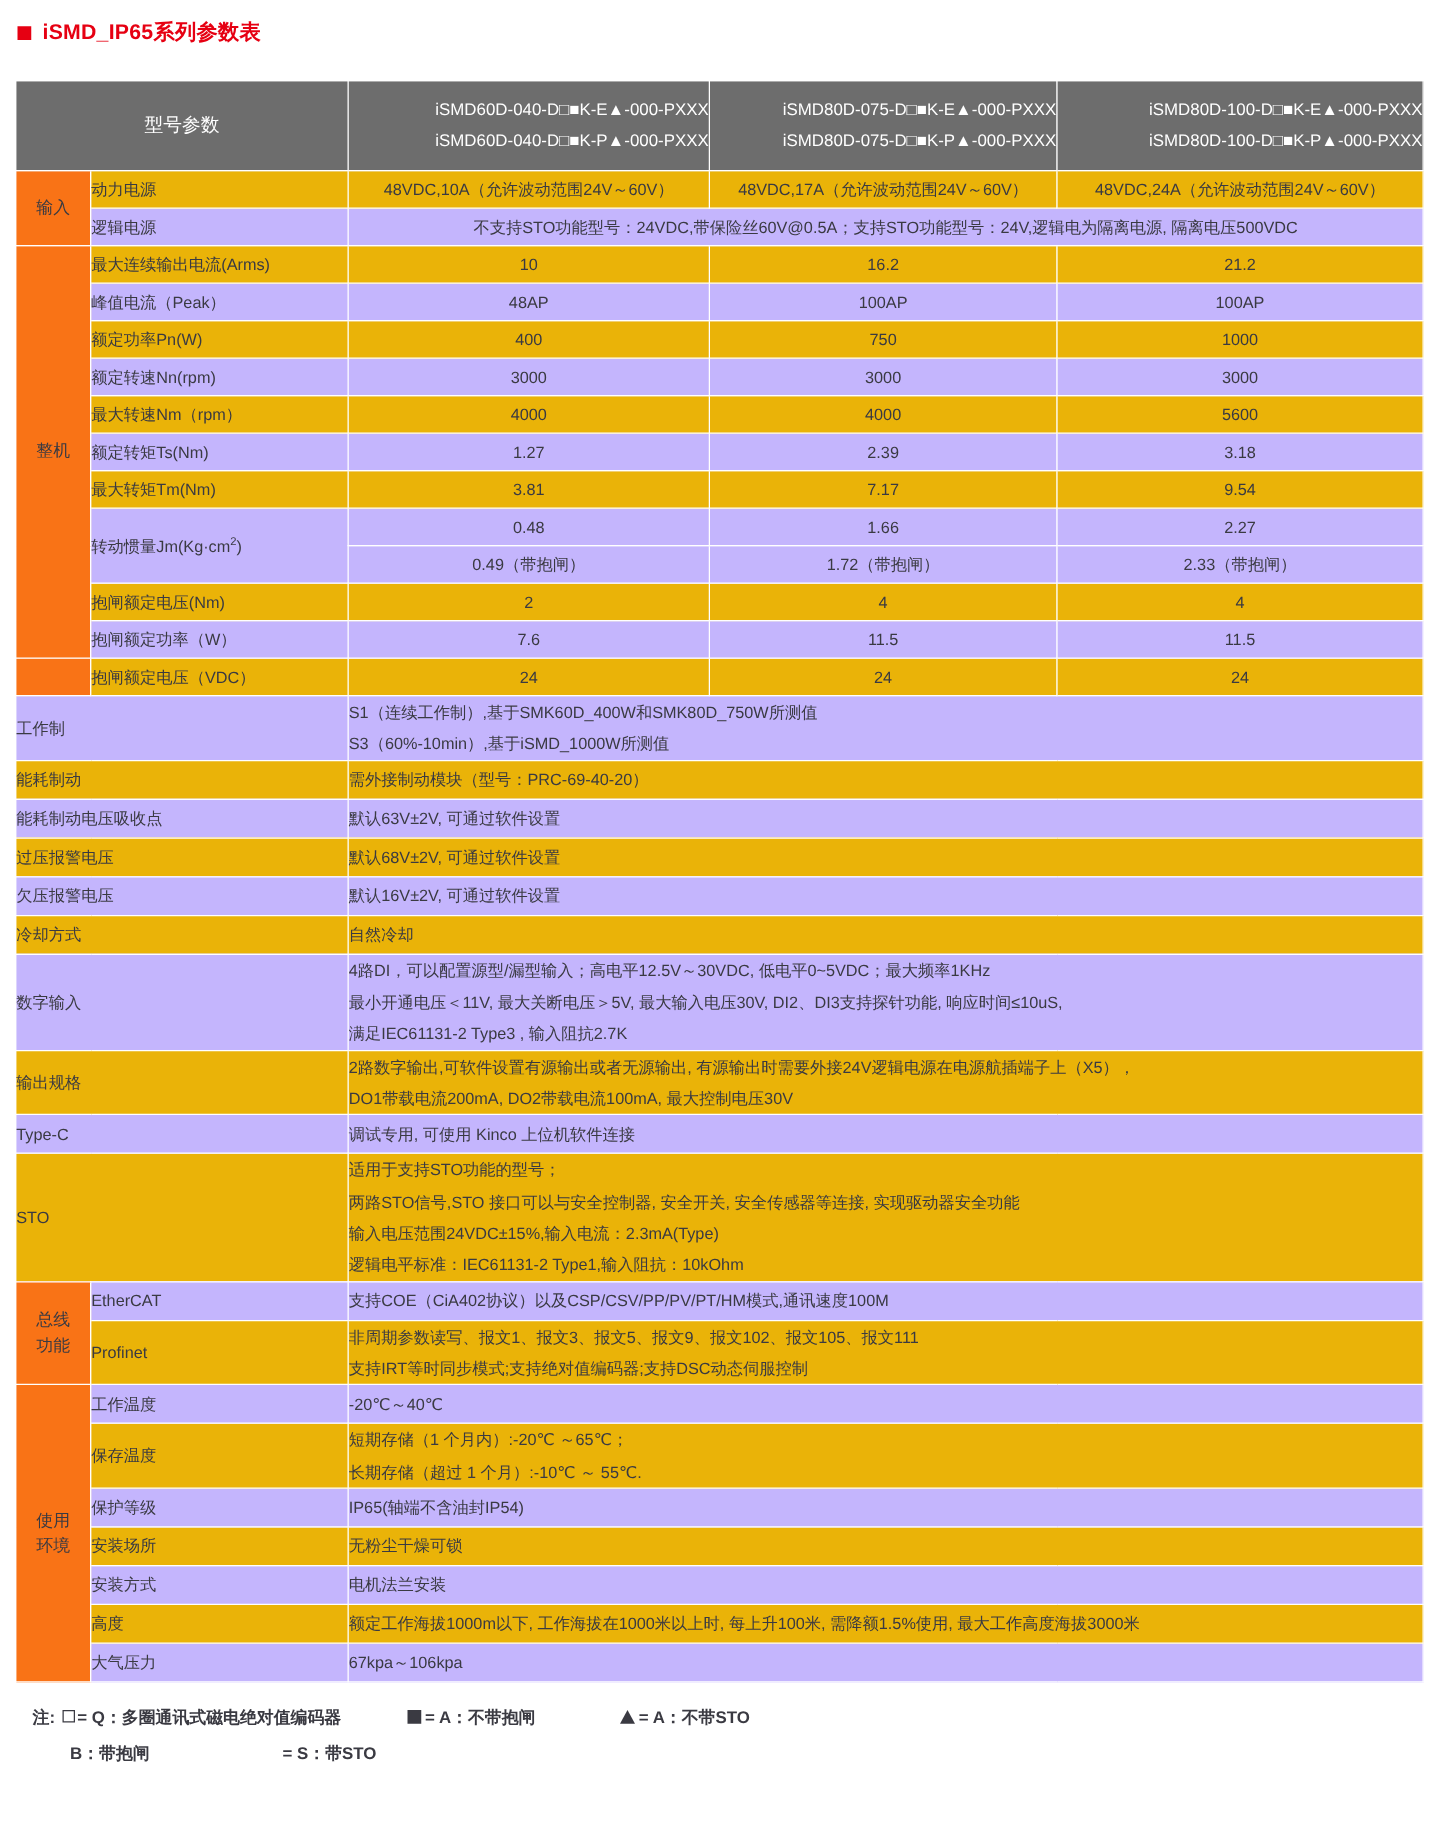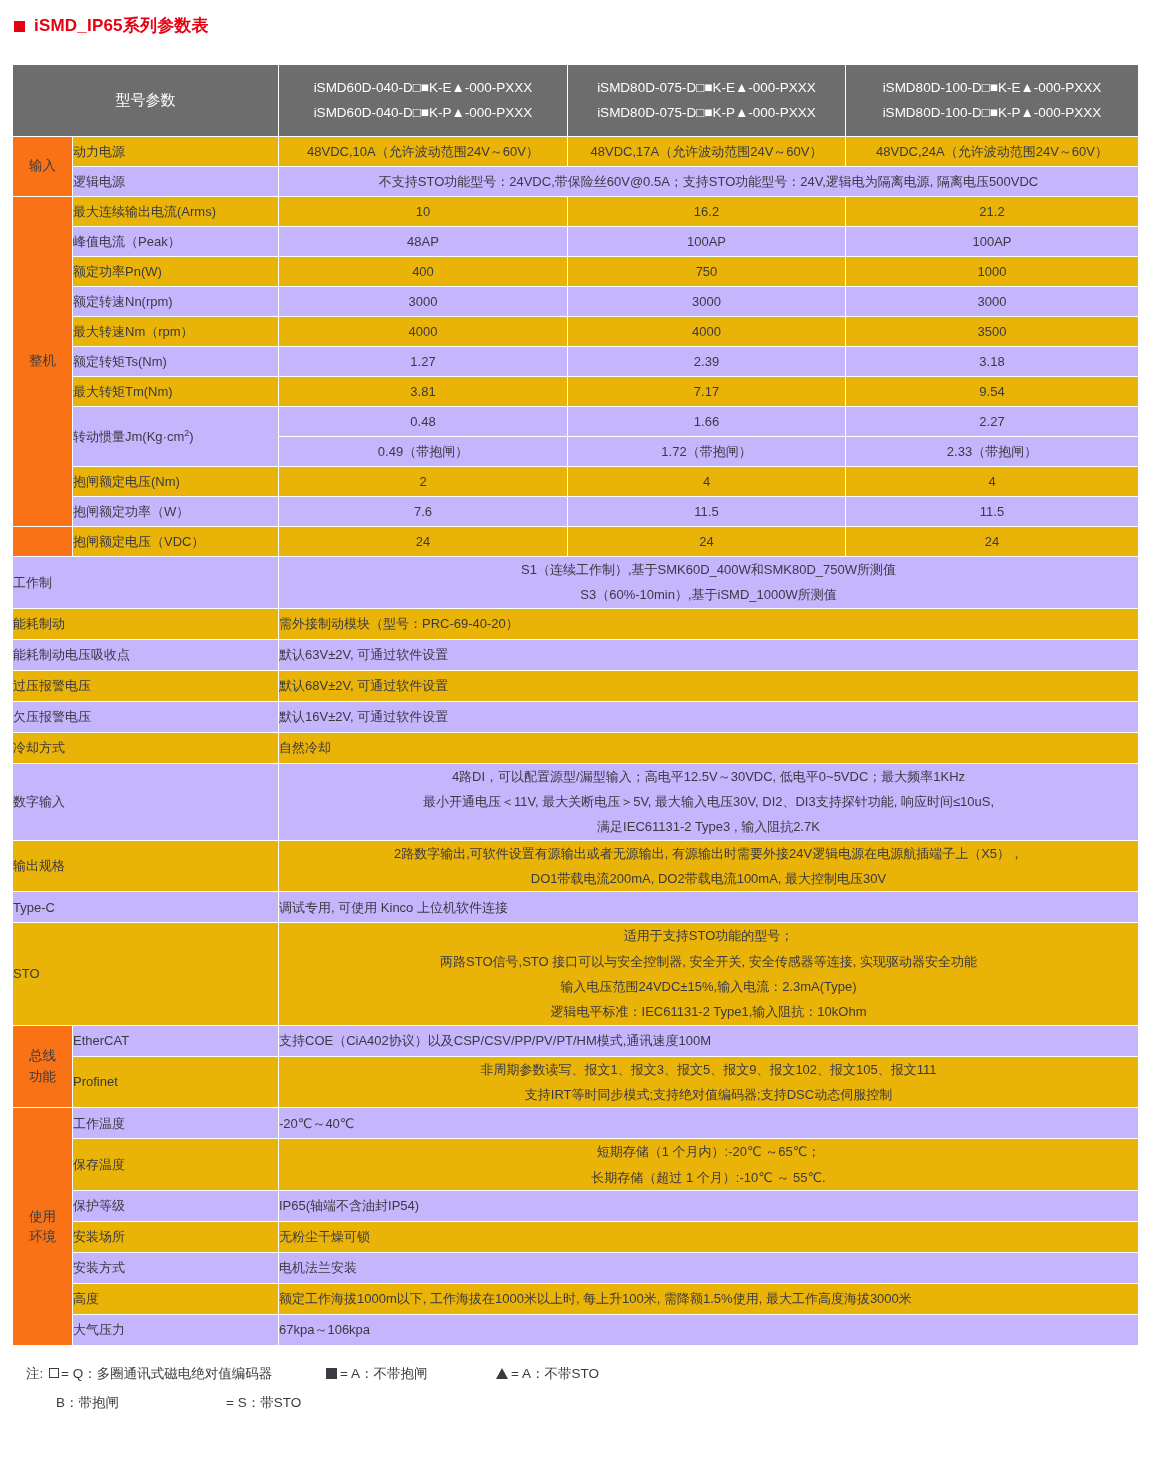--- a/index.html
+++ b/index.html
@@ -75,7 +75,7 @@
   .hdr-model {
     font-size: 13.5px;
     font-weight: bold;
-    text-align: center;
+    text-align: right;
     line-height: 1.85;
     padding: 0 4px;
     white-space: nowrap;

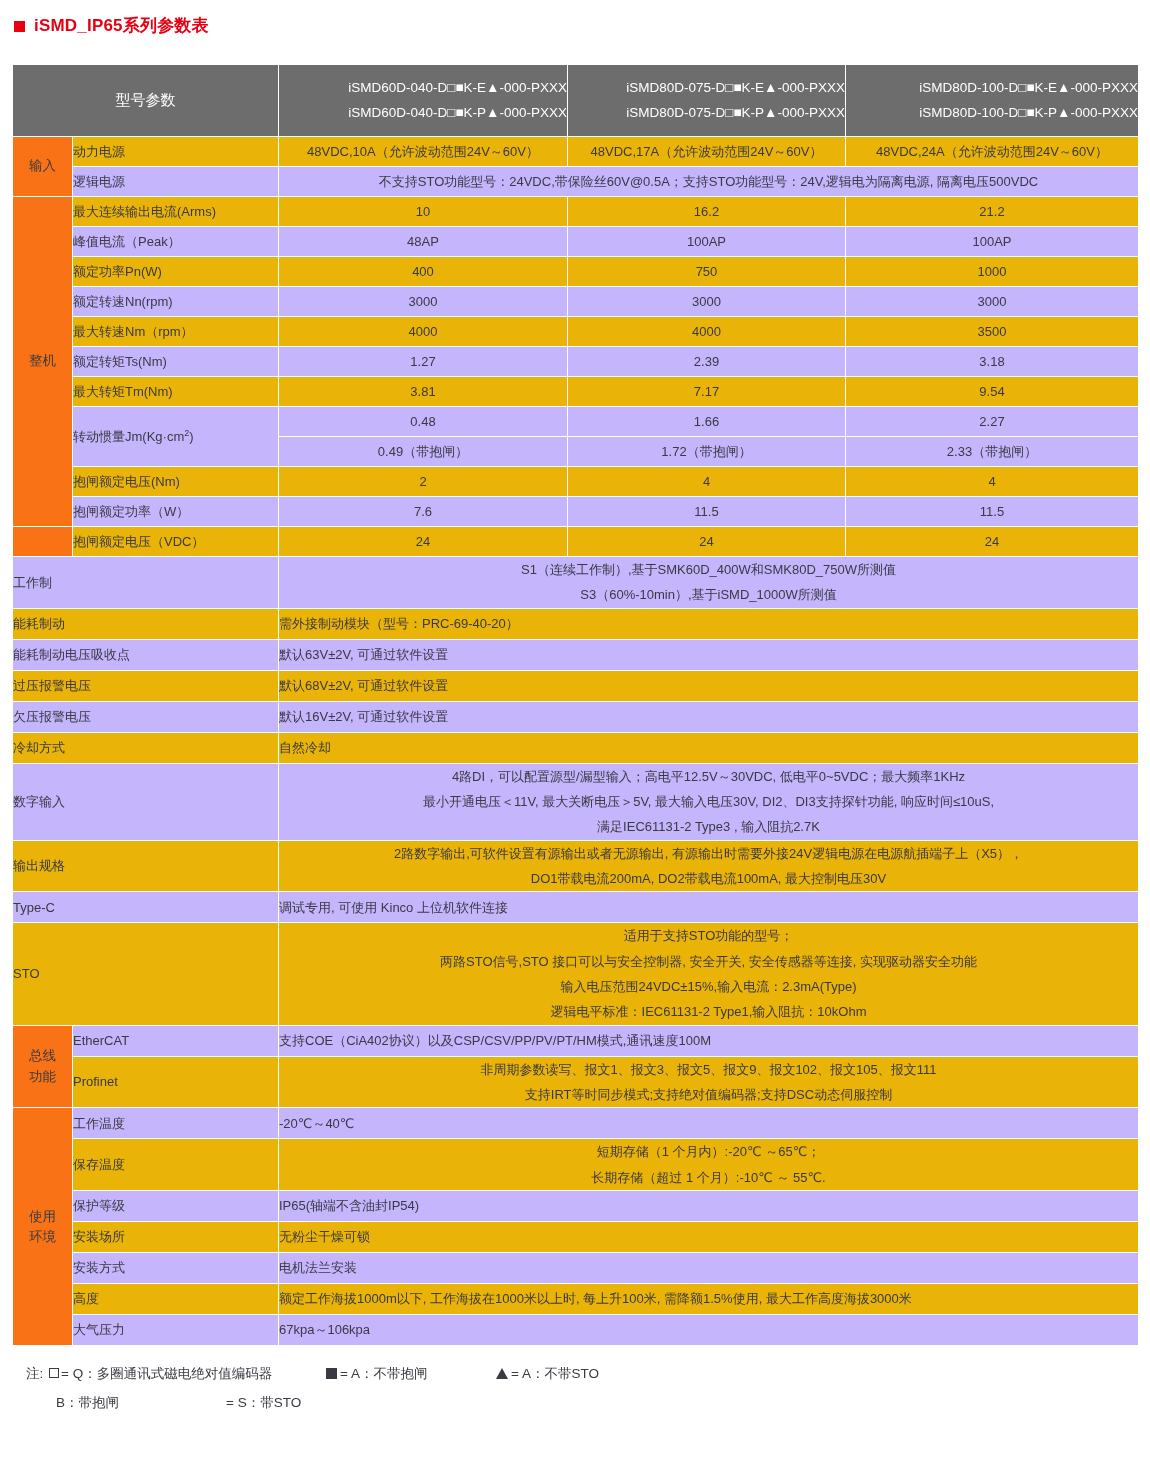--- a/index.html
+++ b/index.html
@@ -229,7 +229,7 @@
       <td class="item shade r31">最大转速Nm（rpm）</td>
       <td class="val shade">4000</td>
       <td class="val shade">4000</td>
-      <td class="val shade">3500</td>
+      <td class="val shade">5600</td>
     </tr>
     <tr>
       <td class="item plain r31">额定转矩Ts(Nm)</td>

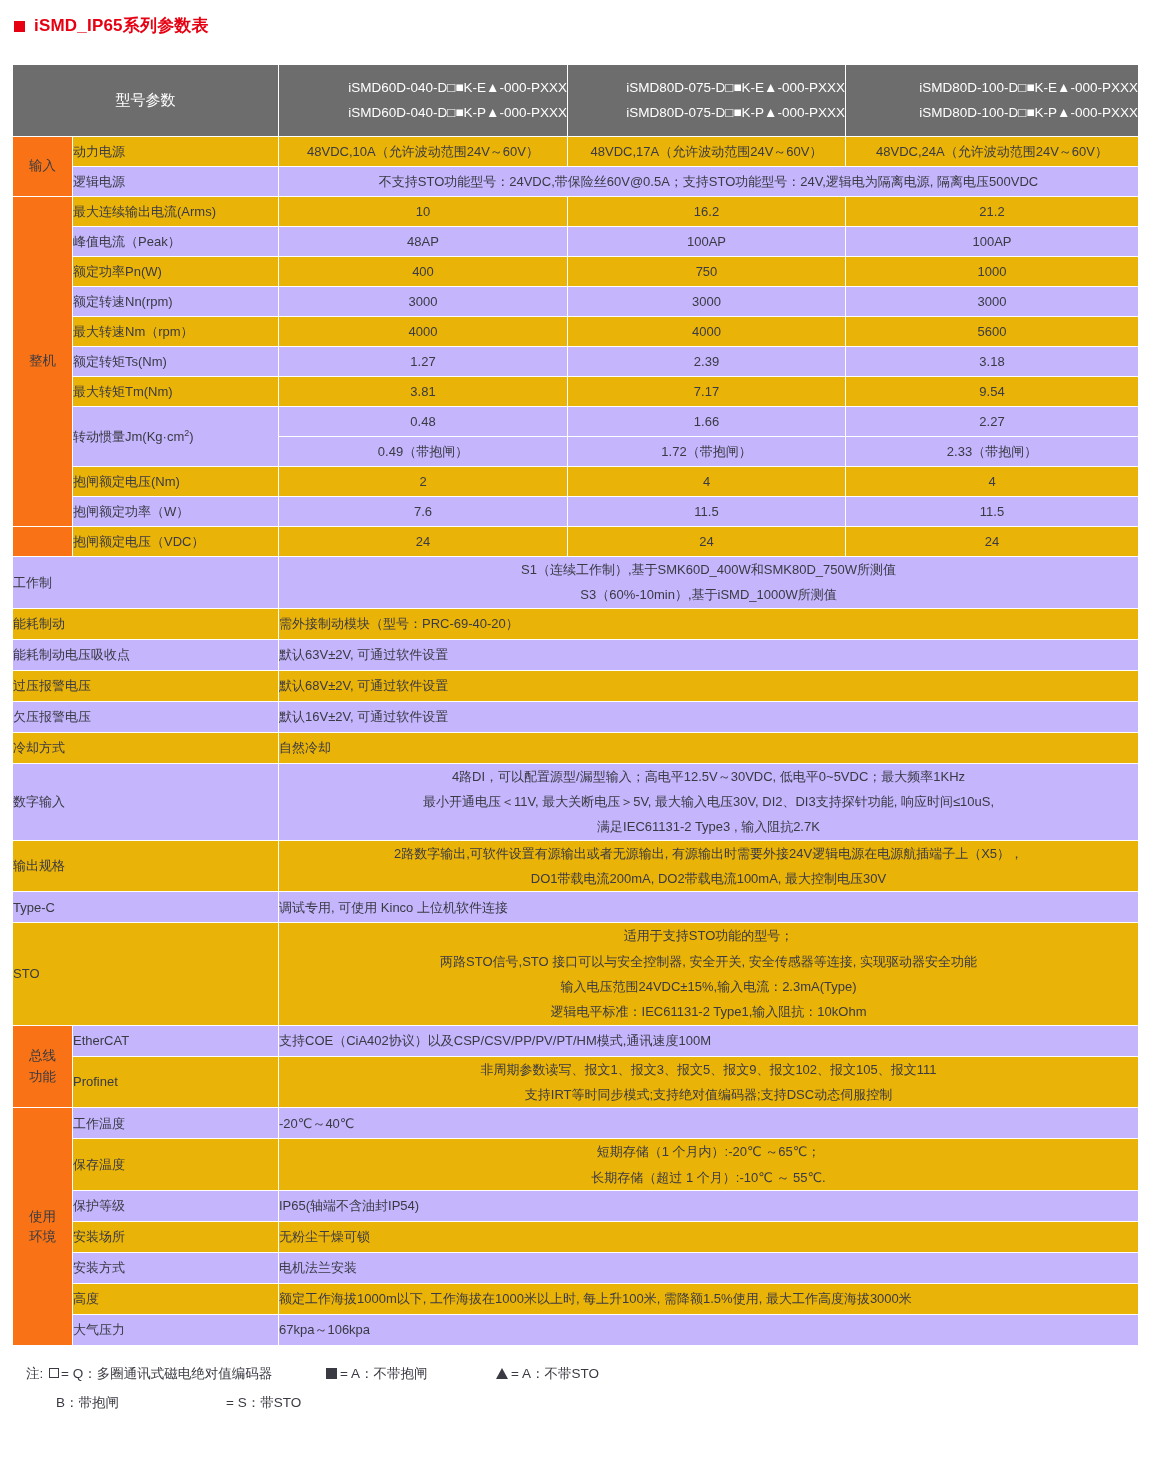--- a/index.html
+++ b/index.html
@@ -108,7 +108,7 @@
     padding-top: 4px;
     padding-bottom: 4px;
   }
-  .txt .ln { display: block; white-space: nowrap; text-align: center; }
+  .txt .ln { display: block; white-space: nowrap; }
   .r31 { height: 30px; }
   .r36 { height: 31px; }
   .nowrap { white-space: nowrap; }

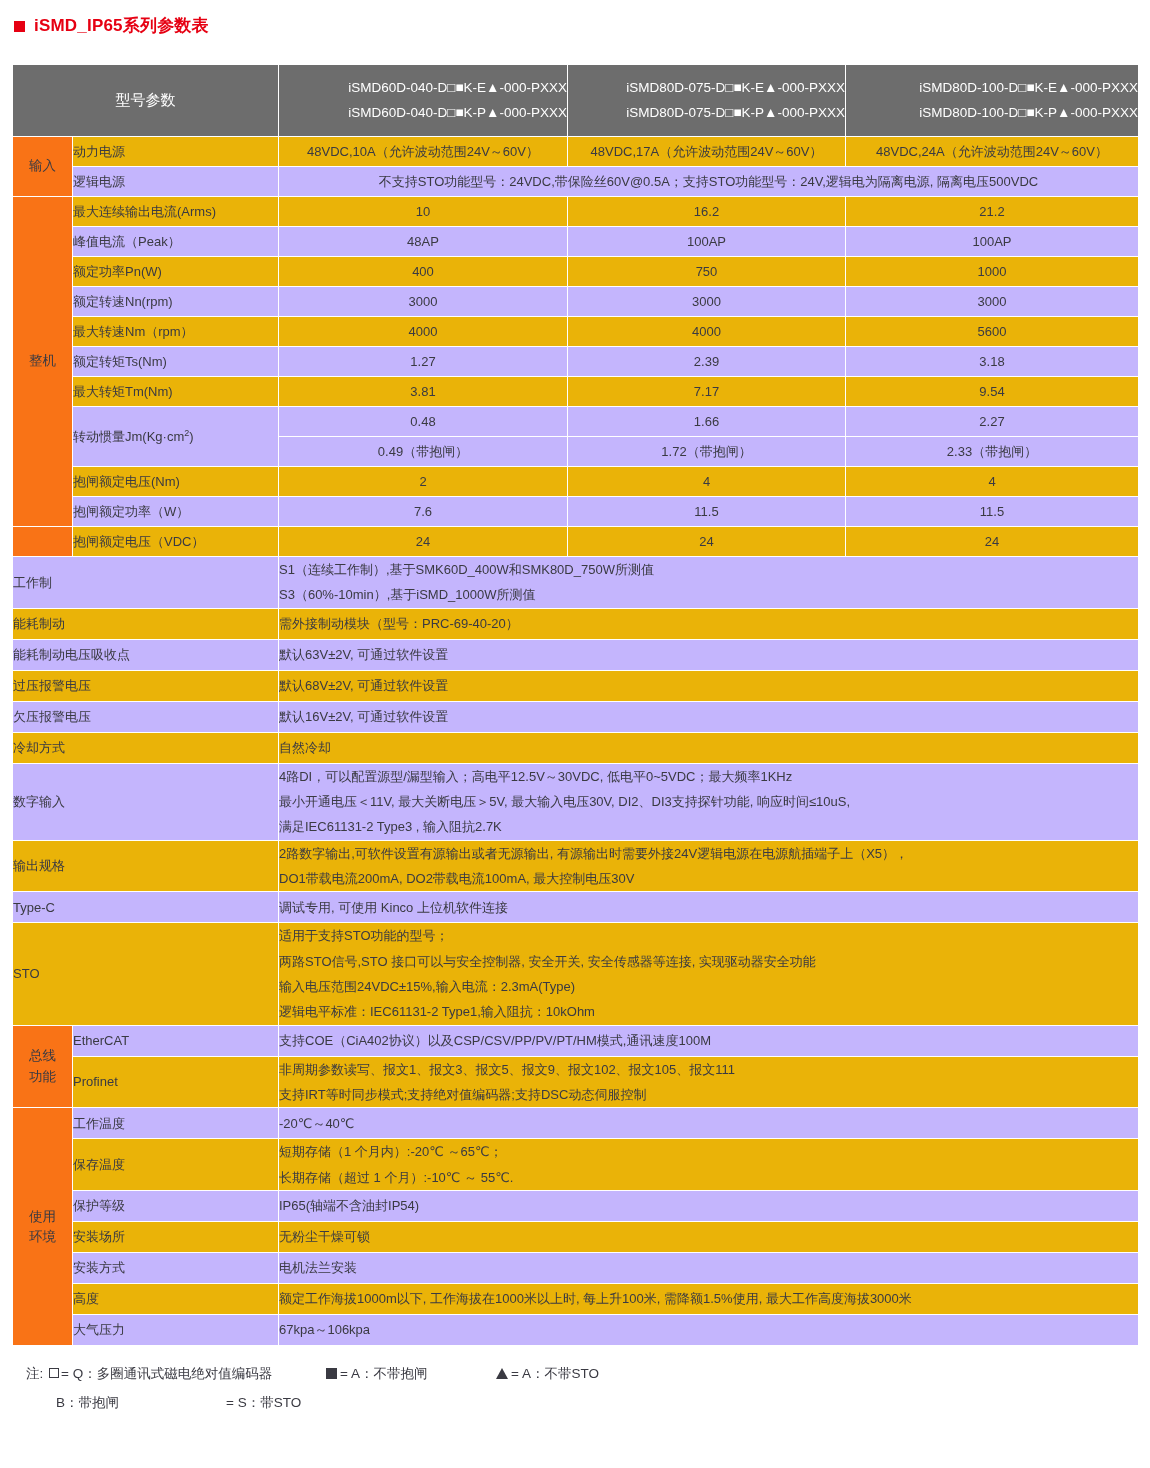--- a/index.html
+++ b/index.html
@@ -121,7 +121,7 @@
     color: #3a3a42;
     line-height: 2.1;
   }
-  .notes-row { display: flex; align-items: center; }
+  .notes-row { display: flex; align-items: center; font-weight: bold; }
   .n-c1 { width: 300px; white-space: nowrap; }
   .n-c2 { width: 170px; white-space: nowrap; }
   .n-c3 { width: 200px; white-space: nowrap; }

